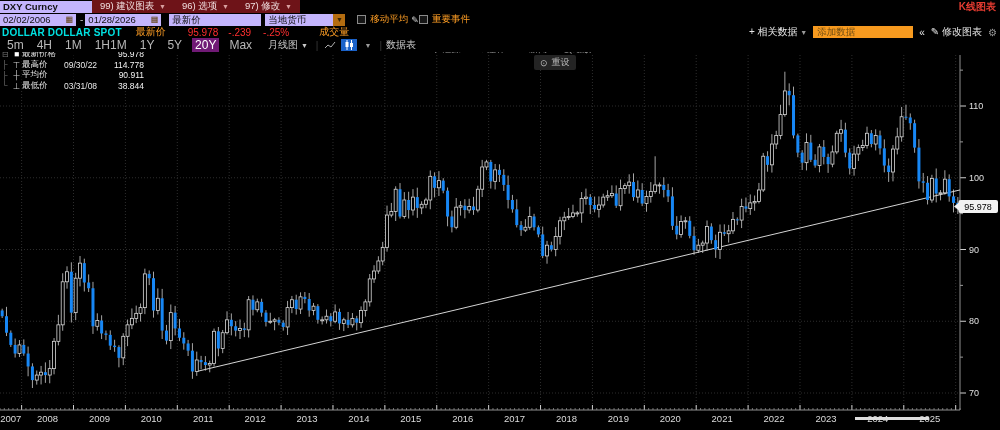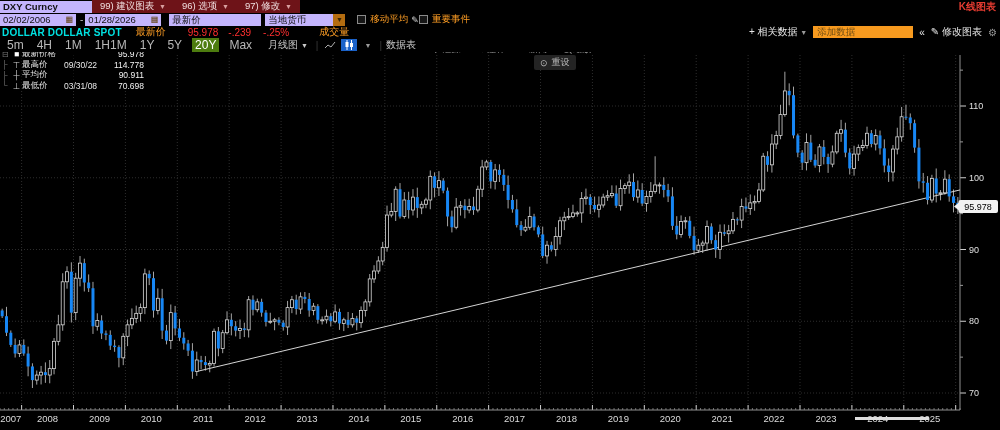--- a/index.html
+++ b/index.html
@@ -33,7 +33,7 @@
   .wtxt{color:#e6e6e6;}
   .gear{color:#9a9a9a;}
   .pbtn{color:#b8b8b8;padding:0 3px;margin-right:7px;font-size:12px;}
-  .pbtn.sel{background:#4d7c0f;color:#fff;}
+  .pbtn.sel{background:#701a75;color:#fff;}
   .ctype{color:#c8c8c8;margin:0 4px 0 6px;}
   .tinybtn{display:flex;align-items:center;justify-content:center;width:16px;height:12px;margin-right:3px;}
   .tinybtn.sel{background:#1b62c8;}

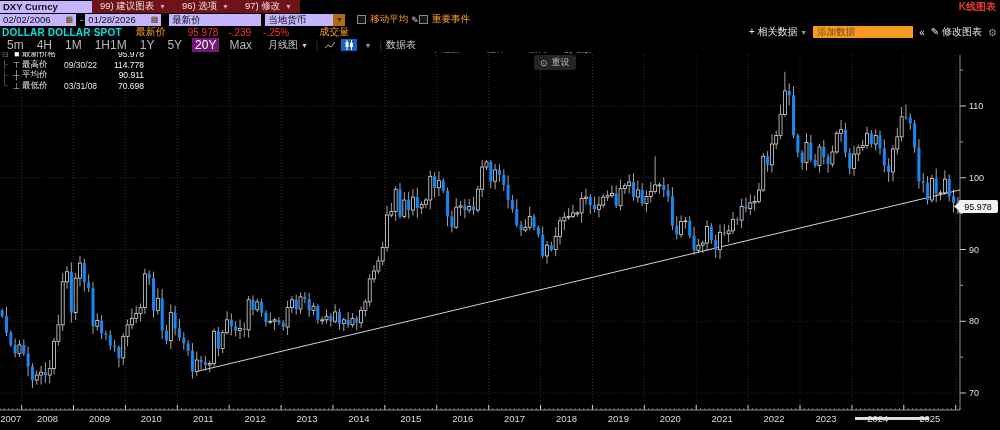--- a/index.html
+++ b/index.html
@@ -903,7 +903,7 @@
       <span class="lmark">⊥</span>
       <span class="llab">最低价</span>
       <span class="ldate">03/31/08</span>
-      <span class="lval">70.698</span>
+      <span class="lval">38.844</span>
     </div>
   </div>
 

